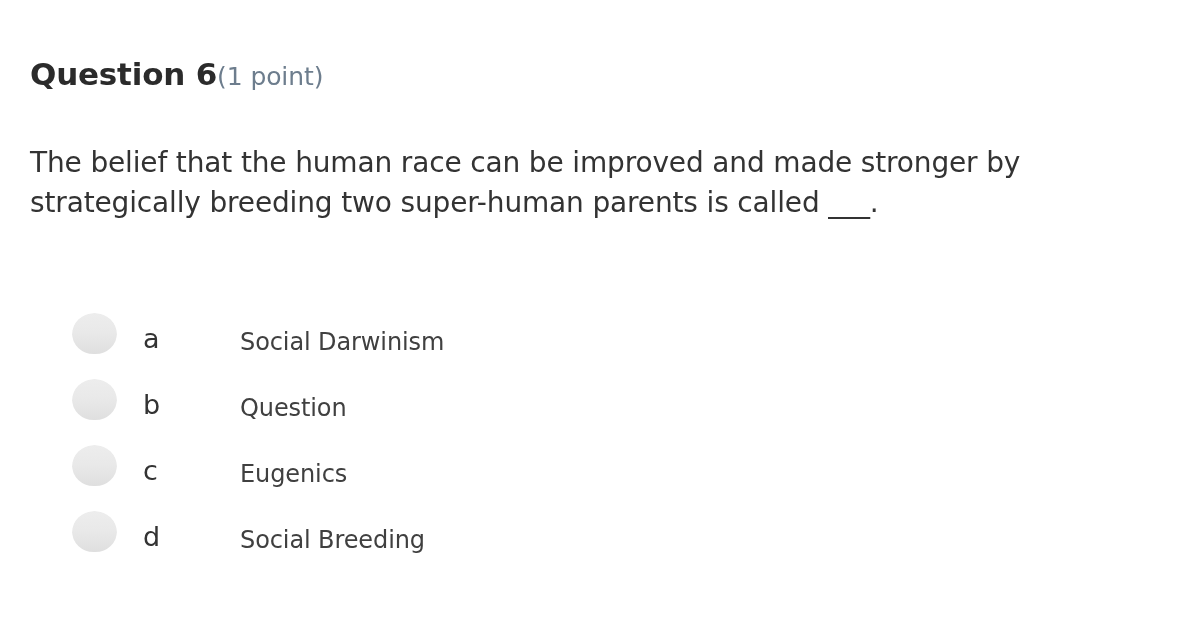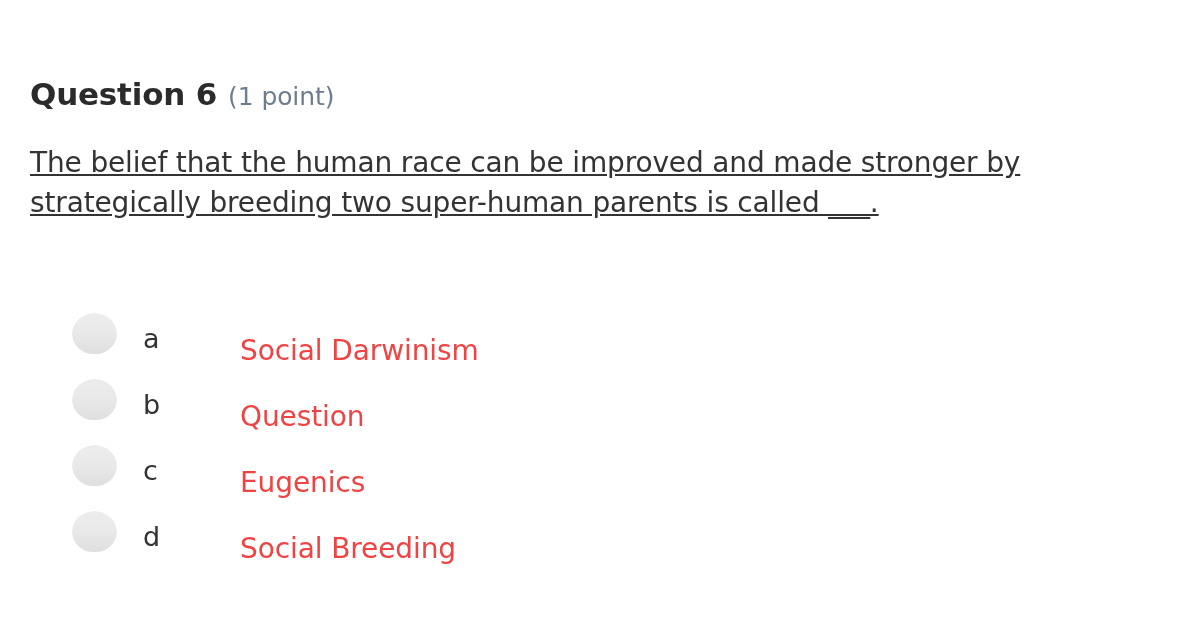--- a/index.html
+++ b/index.html
@@ -27,7 +27,7 @@
   .q-header {
     position: absolute;
     left: 30px;
-    top: 76px;
+    top: 56px;
     display: flex;
     align-items: baseline;
     white-space: nowrap;

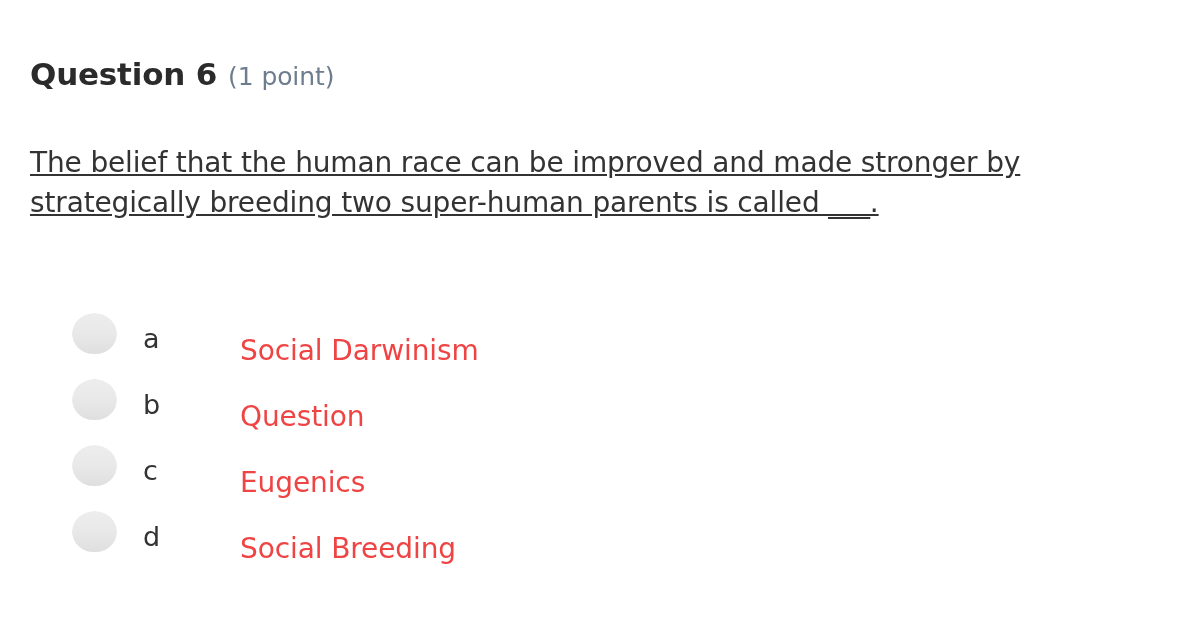--- a/index.html
+++ b/index.html
@@ -42,7 +42,6 @@
     font-size: 25px;
     font-weight: 400;
     color: #6d7d8d;
-    margin-left: 11px;
     letter-spacing: -0.1px;
   }
 

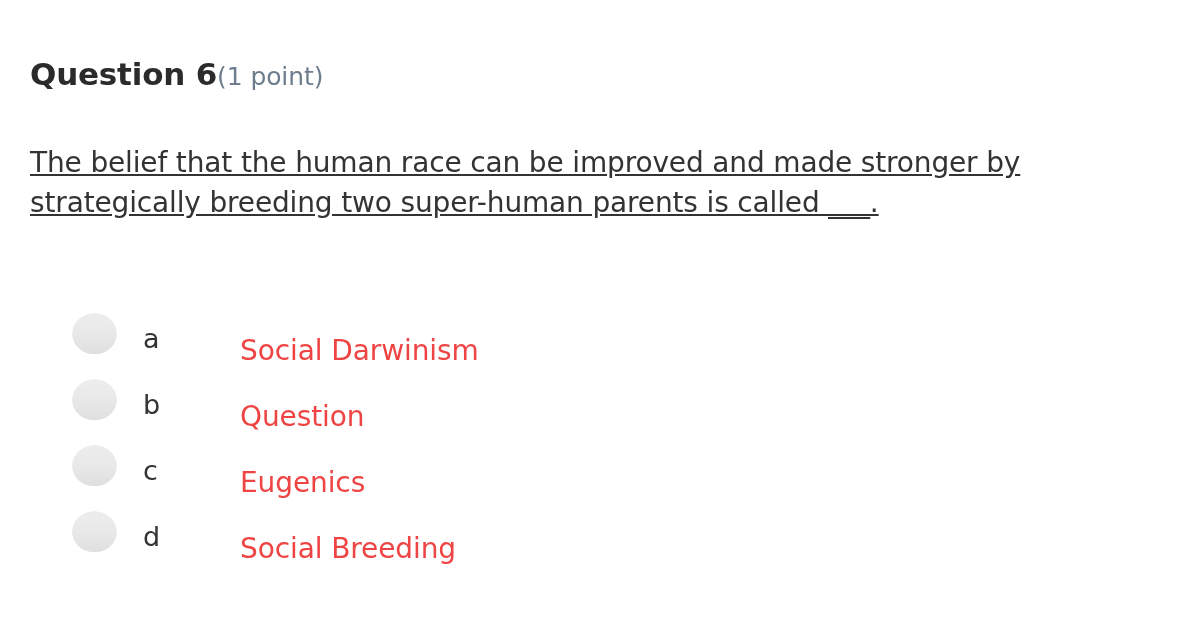--- a/index.html
+++ b/index.html
@@ -55,7 +55,6 @@
     line-height: 1.42;
     color: #333333;
     letter-spacing: -0.15px;
-    text-decoration: underline;
   }
 
   

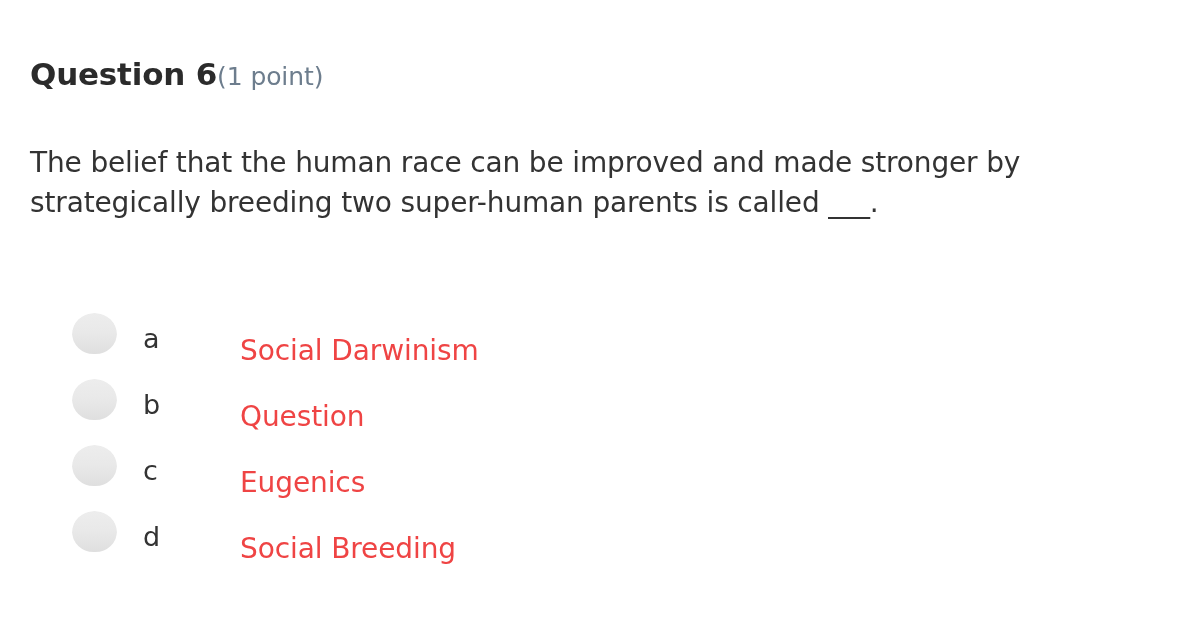--- a/index.html
+++ b/index.html
@@ -95,12 +95,12 @@
   .option-text {
     position: absolute;
     left: 240px;
-    top: 12px;
+    top: 4px;
     height: 66px;
     display: flex;
     align-items: center;
-    font-size: 28px;
-    color: #ef4444;
+    font-size: 24px;
+    color: #404040;
     letter-spacing: -0.1px;
     white-space: nowrap;
   }

